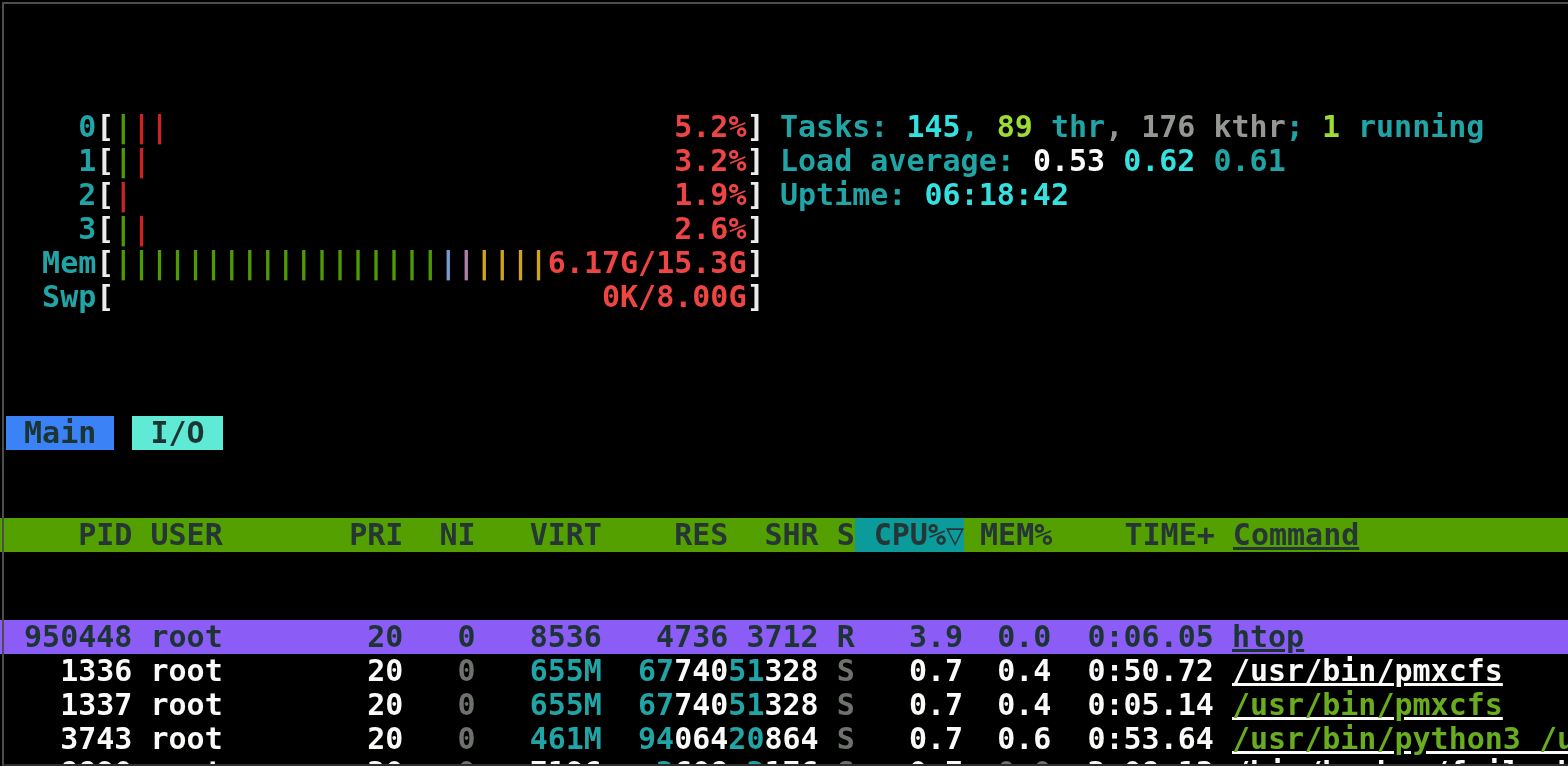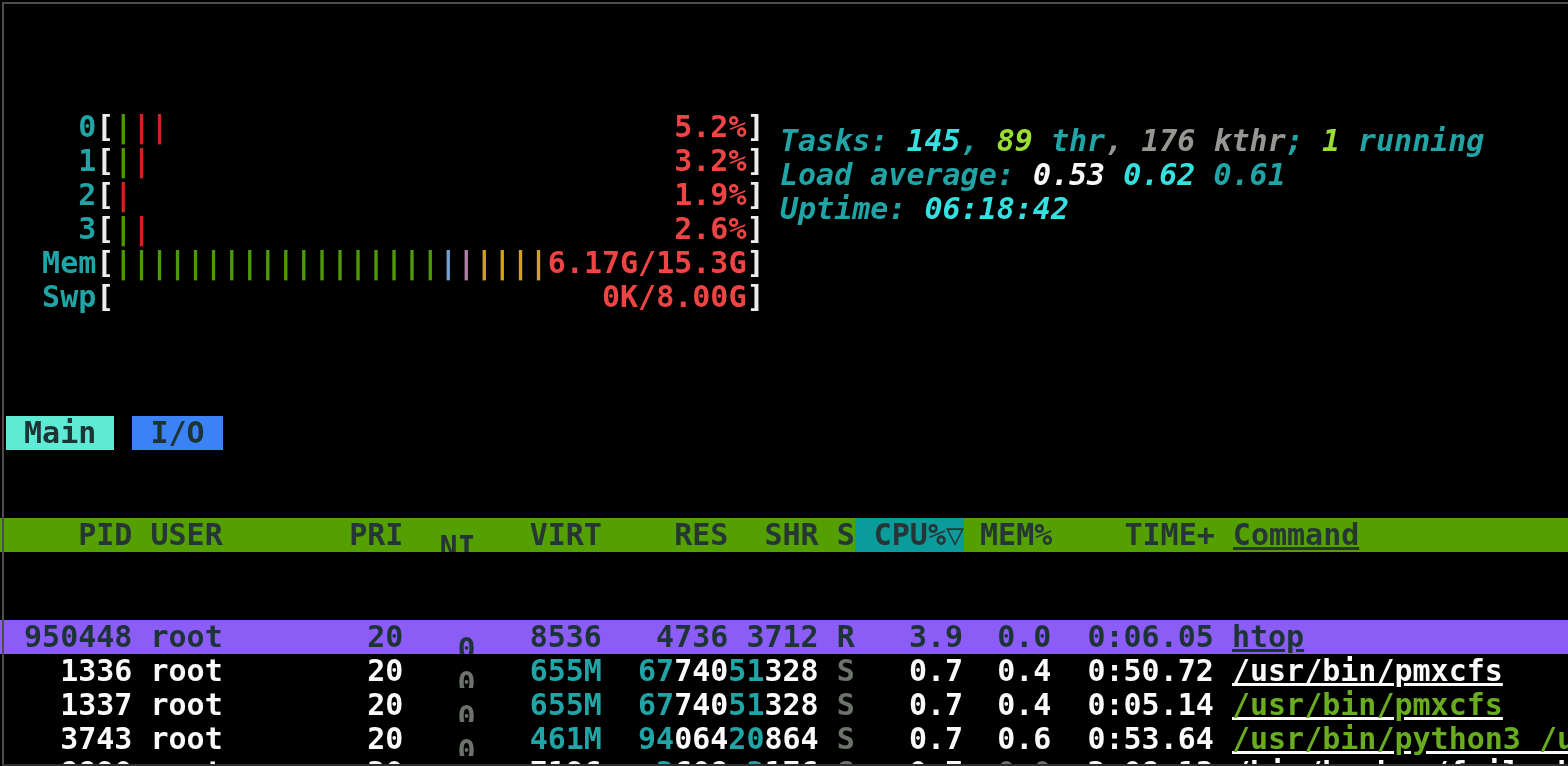--- a/index.html
+++ b/index.html
@@ -33,7 +33,7 @@
   .b-green{color:#4e9a06}.b-red{color:#cc2424}.b-blue{color:#729fcf}
   .b-purple{color:#ad7fa8}.b-yellow{color:#d0a318}
   .mval{position:absolute;right:0;top:0;color:#ef4444;}
-  .info{position:absolute;left:774px;top:14px;font-style:italic;}
+  .info{position:absolute;left:774px;top:0;}
   .iline{height:34px;}
   
   .tabsrow{height:34px;}

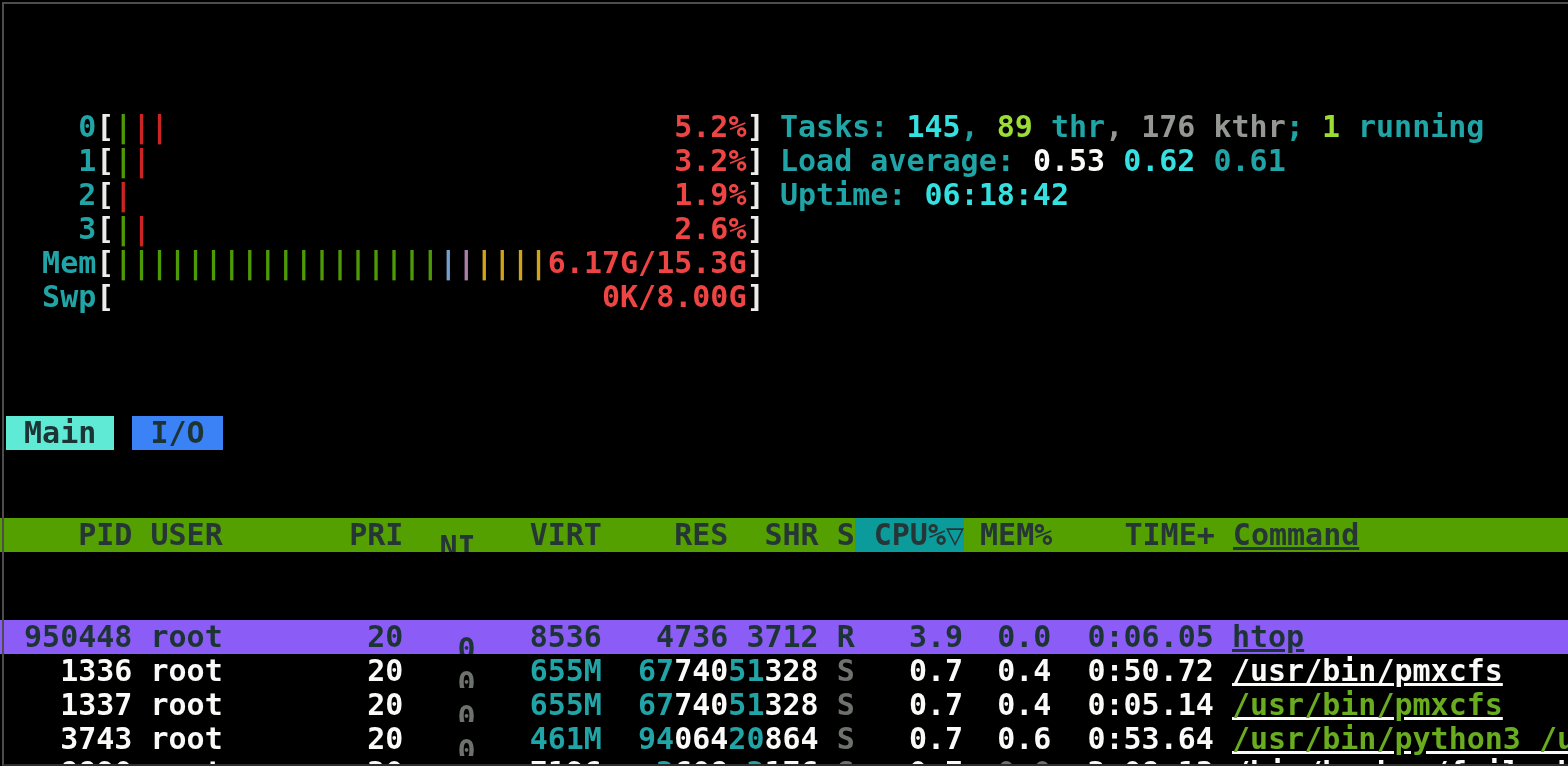--- a/index.html
+++ b/index.html
@@ -38,7 +38,7 @@
   
   .tabsrow{height:34px;}
   .tab{display:inline-block;padding:0 1ch;}
-  .tab-active{background:#5eead4;color:#1d3434;}
+  .tab-active{background:#3b82f6;color:#1d3434;}
   .tab-inactive{background:#3b82f6;color:#1d3434;margin-left:1ch;}
   
   .hrow{display:flex;height:34px;background:#53a000;color:#263636;

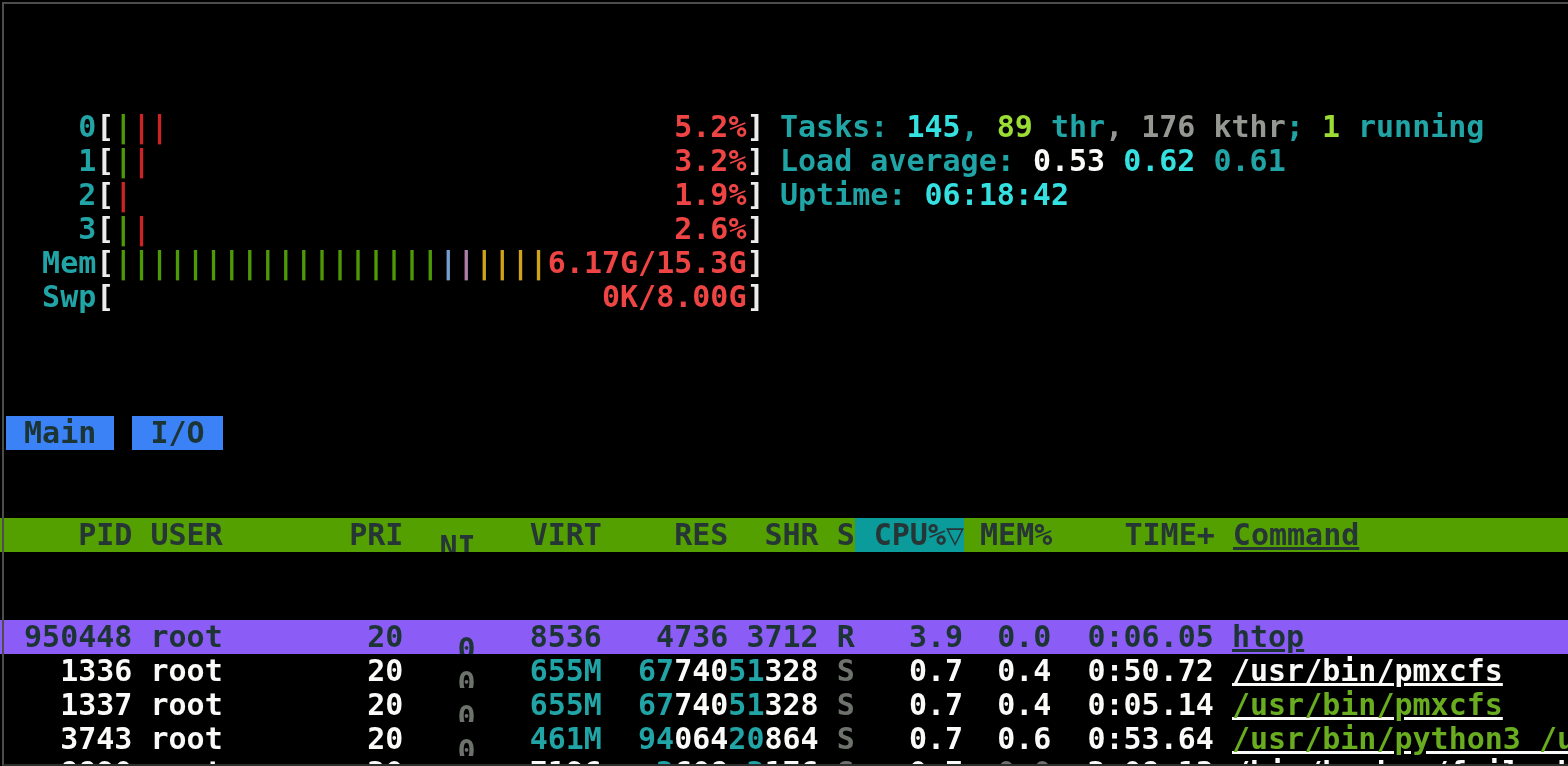--- a/index.html
+++ b/index.html
@@ -39,7 +39,7 @@
   .tabsrow{height:34px;}
   .tab{display:inline-block;padding:0 1ch;}
   .tab-active{background:#3b82f6;color:#1d3434;}
-  .tab-inactive{background:#3b82f6;color:#1d3434;margin-left:1ch;}
+  .tab-inactive{background:#5eead4;color:#1d3434;margin-left:1ch;}
   
   .hrow{display:flex;height:34px;background:#53a000;color:#263636;
         margin-left:-6px;padding-left:6px;justify-content:center;}

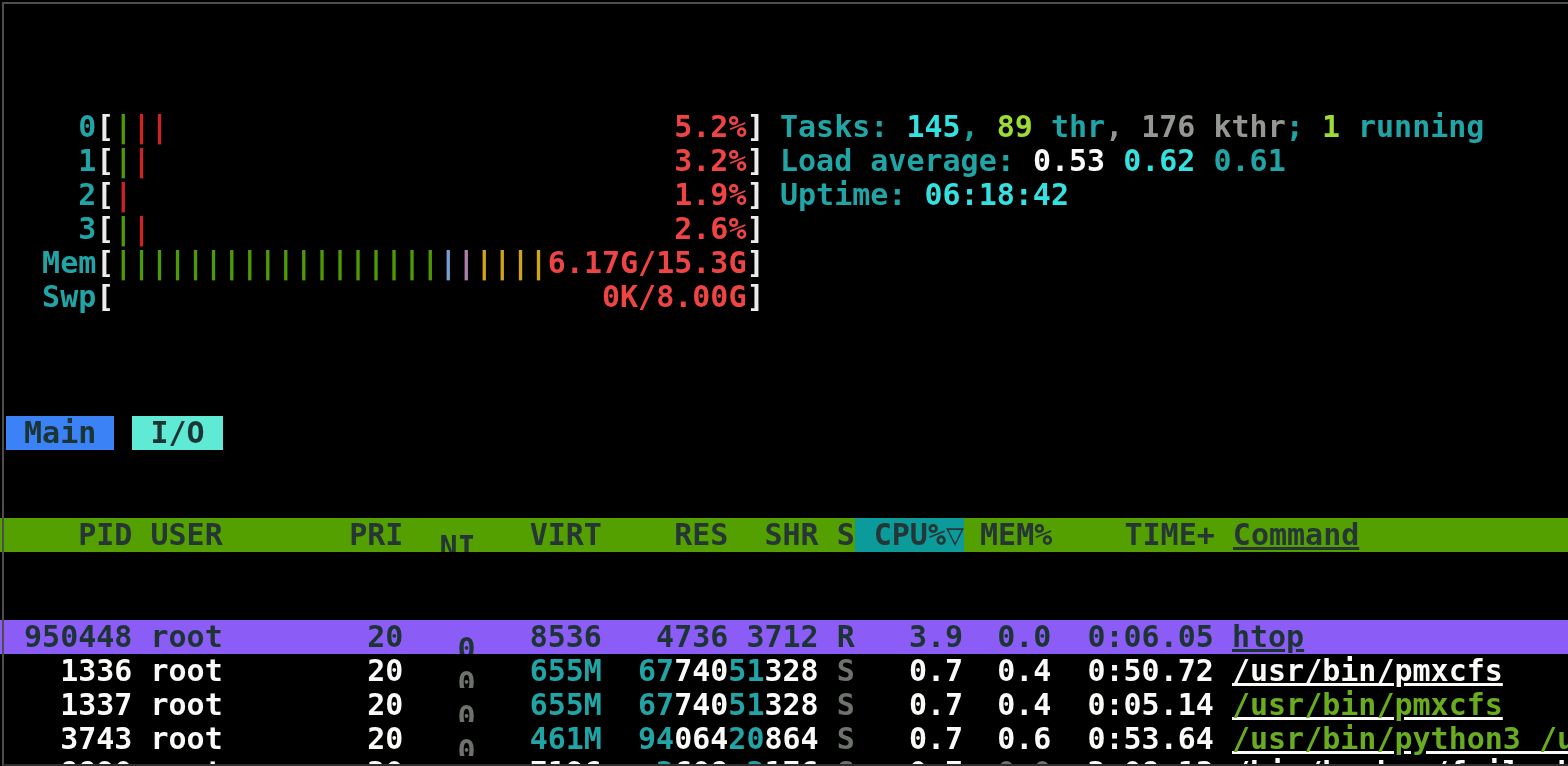--- a/index.html
+++ b/index.html
@@ -52,7 +52,7 @@
   .col-pid {width:7ch;text-align:right;}
   .col-user{width:11ch;margin-left:1ch;}
   .col-pri {width:3ch;text-align:right;}
-  .col-ni  {width:3ch;text-align:right;margin-left:1ch;margin-top:12px;}
+  .col-ni  {width:3ch;text-align:right;margin-left:1ch;}
   .col-virt{width:6ch;text-align:right;margin-left:1ch;}
   .col-res {width:6ch;text-align:right;margin-left:1ch;}
   .col-shr {width:5ch;text-align:right;}

